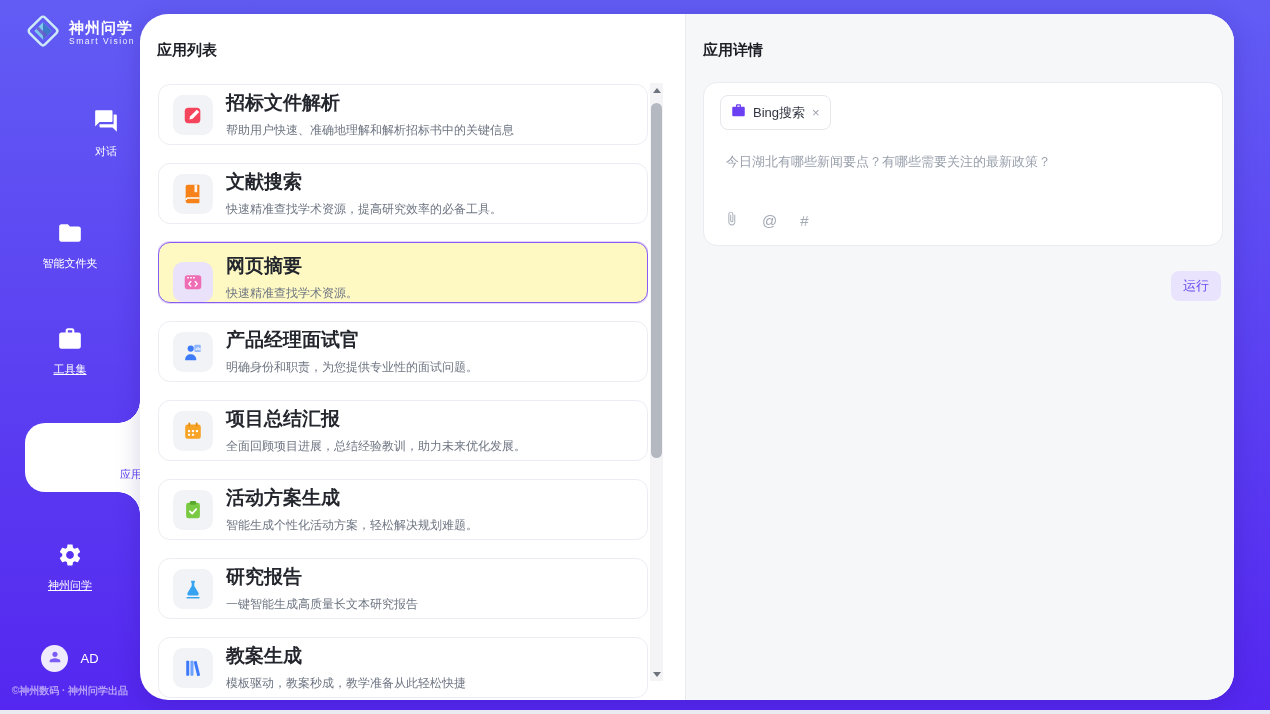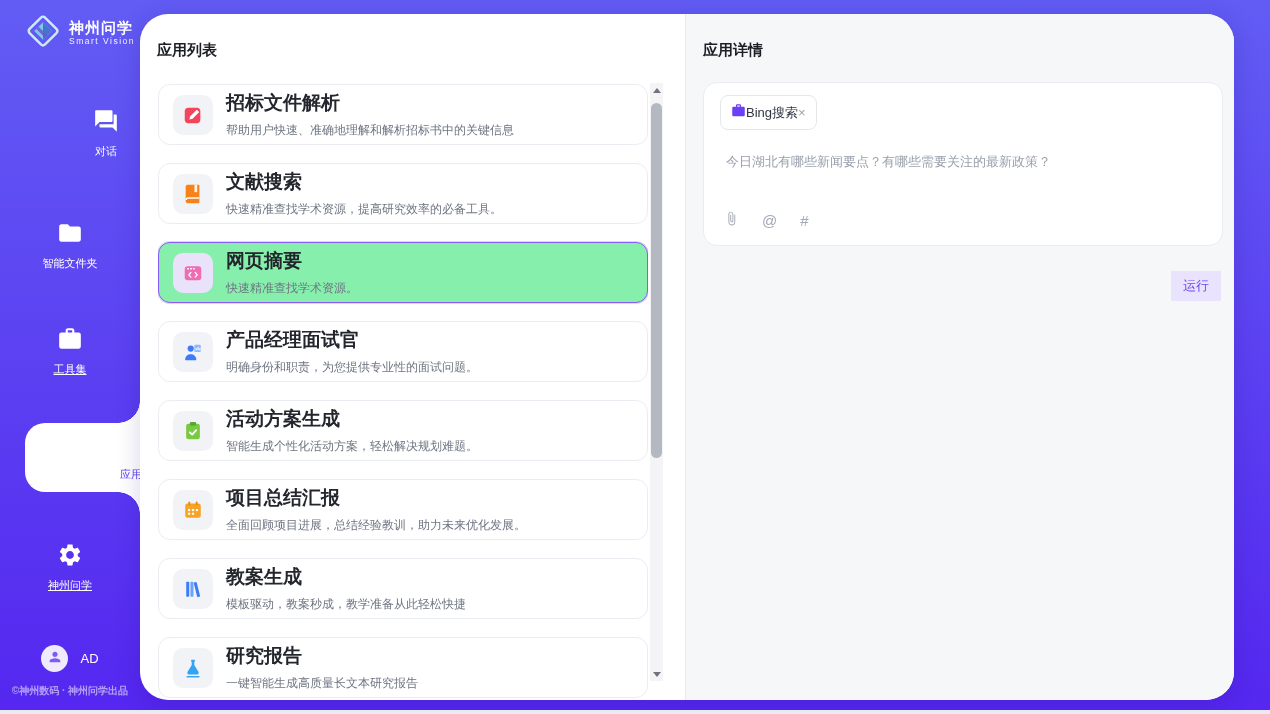--- a/index.html
+++ b/index.html
@@ -58,7 +58,7 @@
                   border-left:1px solid #e9eaee; border-radius:0 28px 28px 0; }
   .detail-card { position:absolute; left:17px; top:68px; width:520px; height:164px; background:#fff;
                  border:1px solid #ebecf1; border-radius:14px; }
-  .tool-tag { position:absolute; left:16px; top:12px; display:inline-flex; align-items:center; gap:0;
+  .tool-tag { position:absolute; left:16px; top:12px; display:inline-flex; align-items:center; gap:7px;
               padding:7px 10px; background:#fff; border:1px solid #e5e7eb; border-radius:8px; cursor:pointer; }
   .tool-tag .tag-label { font-size:13px; color:#303540; }
   .tool-tag .tag-close { font-size:13px; color:#9aa0ab; cursor:pointer; line-height:1; }

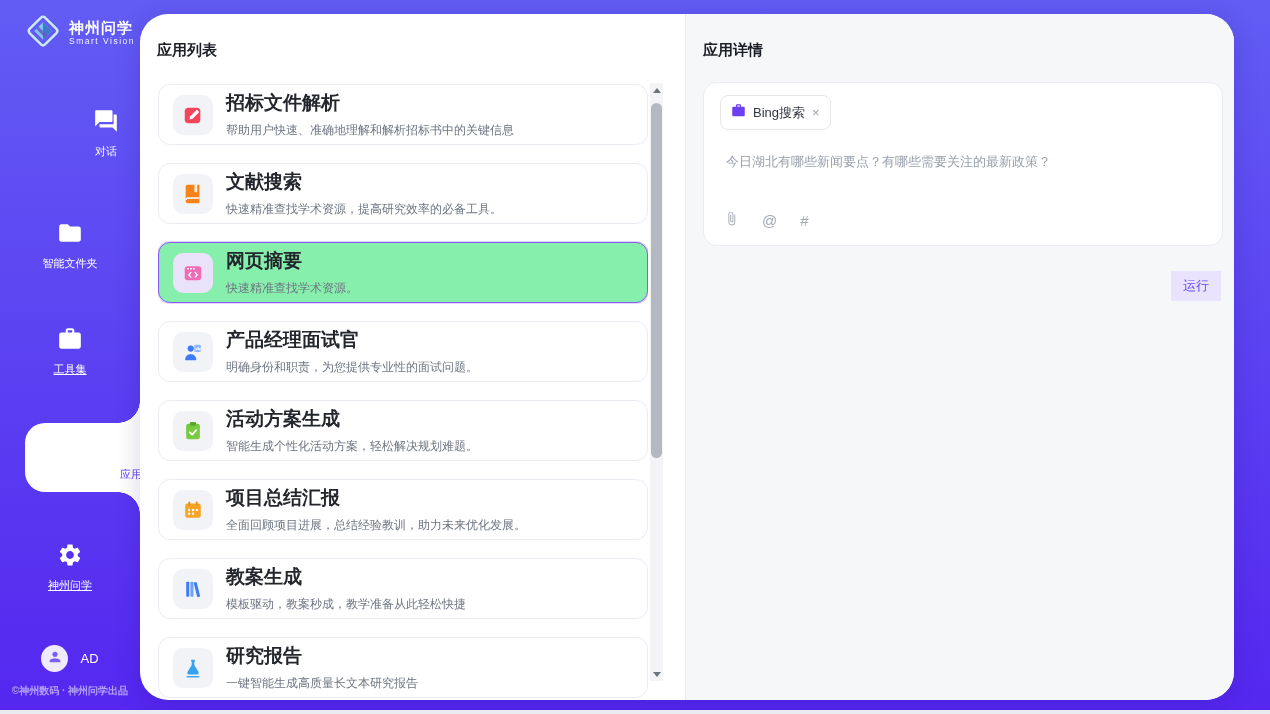--- a/index.html
+++ b/index.html
@@ -39,7 +39,7 @@
   .cards { position:absolute; left:18px; top:70px; width:490px; bottom:0; overflow:hidden; }
   .card { display:flex; align-items:center; gap:13px; height:61px; margin-bottom:18px; padding:0 14px;
           background:#fff; border:1px solid #ecedf2; border-radius:12px; cursor:pointer; }
-  .card.selected { border:1px solid #8a5cf6; background:#86efac; box-shadow:0 0 0 1px rgba(138,92,246,.25); }
+  .card.selected { border:1px solid #8a5cf6; background:#fef9c3; box-shadow:0 0 0 1px rgba(138,92,246,.25);align-items:flex-end; }
   .tile { width:40px; height:40px; border-radius:10px; background:#f2f3f6; display:flex; align-items:center; justify-content:center; flex:0 0 40px; }
   .card.selected .tile { background:#eae1fb; }
   .card-title { font-size:19px; font-weight:bold; color:#23262d; margin-bottom:6px; }

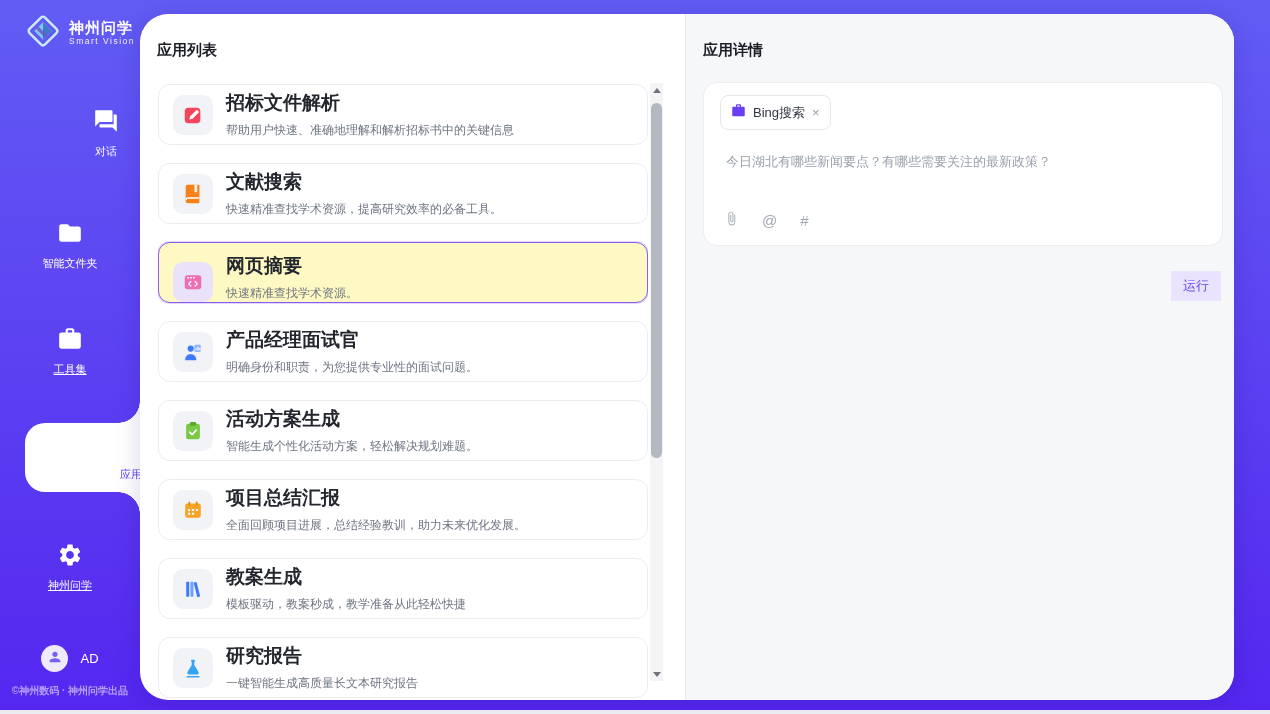--- a/index.html
+++ b/index.html
@@ -66,7 +66,7 @@
   .attach-row { position:absolute; left:20px; bottom:14px; display:flex; align-items:center; gap:23px; color:#a2a8b3; }
   .attach-row .txt-icon { font-size:15px; cursor:pointer; }
   .run-btn { position:absolute; right:13px; top:257px; width:50px; height:30px; background:#e9e3fd; color:#6a4af2;
-             border:none; border-radius:0; font-size:13px; cursor:pointer; font-family:inherit; }
+             border:none; border-radius:8px; font-size:13px; cursor:pointer; font-family:inherit; }
 </style>
 </head>
 <body>

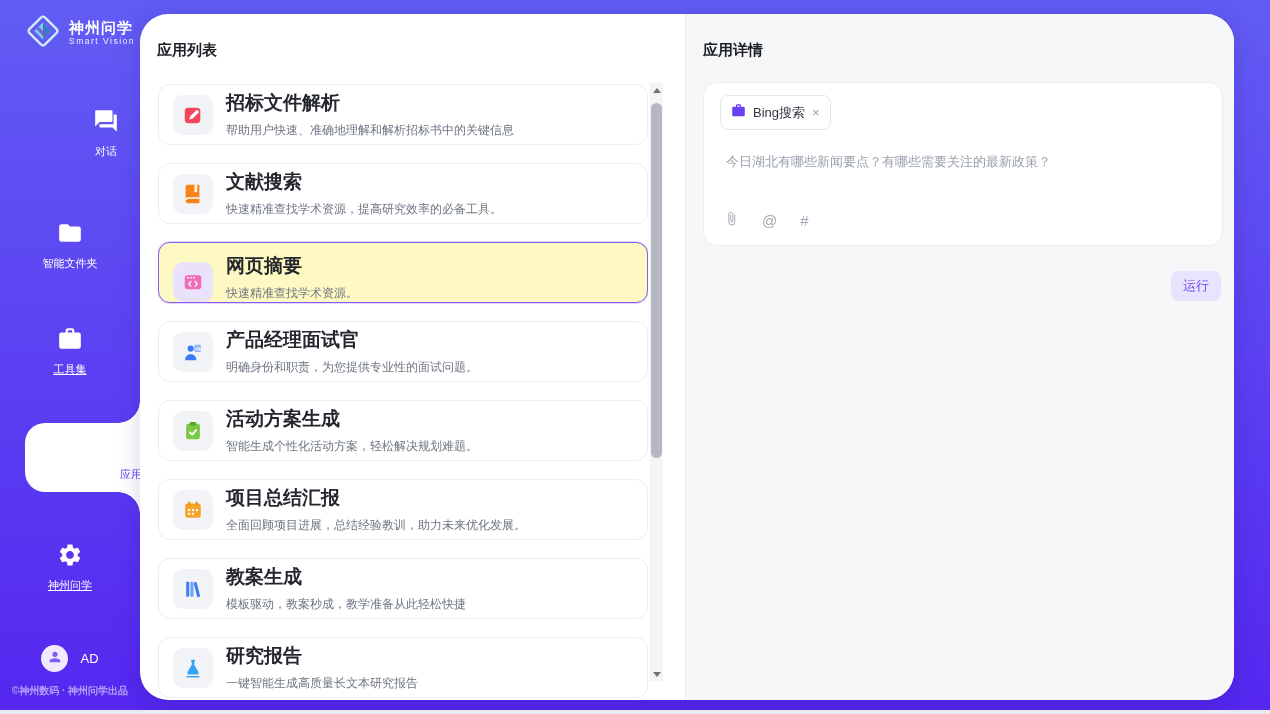--- a/index.html
+++ b/index.html
@@ -220,20 +220,6 @@
         <div class="card">
           <div class="tile">
             <svg width="22" height="22" viewBox="0 0 24 24">
-              <rect x="4.5" y="4" width="15" height="17" rx="2.5" fill="#7ac943"></rect>
-              <rect x="8.5" y="2.2" width="7" height="4" rx="1.6" fill="#5aa82d"></rect>
-              <path d="M8.6 13.4l2.5 2.5 4.4-4.9" stroke="#fff" stroke-width="1.9" fill="none" stroke-linecap="round" stroke-linejoin="round"></path>
-            </svg>
-          </div>
-          <div class="card-text">
-            <div class="card-title">活动方案生成</div>
-            <div class="card-desc">智能生成个性化活动方案，轻松解决规划难题。</div>
-          </div>
-        </div>
-
-        <div class="card">
-          <div class="tile">
-            <svg width="22" height="22" viewBox="0 0 24 24">
               <rect x="3.5" y="5" width="17" height="15.5" rx="2.5" fill="#f7a326"></rect>
               <rect x="7" y="2.8" width="2" height="4.2" rx="1" fill="#e08c0e"></rect>
               <rect x="15" y="2.8" width="2" height="4.2" rx="1" fill="#e08c0e"></rect>
@@ -253,6 +239,20 @@
         <div class="card">
           <div class="tile">
             <svg width="22" height="22" viewBox="0 0 24 24">
+              <rect x="4.5" y="4" width="15" height="17" rx="2.5" fill="#7ac943"></rect>
+              <rect x="8.5" y="2.2" width="7" height="4" rx="1.6" fill="#5aa82d"></rect>
+              <path d="M8.6 13.4l2.5 2.5 4.4-4.9" stroke="#fff" stroke-width="1.9" fill="none" stroke-linecap="round" stroke-linejoin="round"></path>
+            </svg>
+          </div>
+          <div class="card-text">
+            <div class="card-title">活动方案生成</div>
+            <div class="card-desc">智能生成个性化活动方案，轻松解决规划难题。</div>
+          </div>
+        </div>
+
+        <div class="card">
+          <div class="tile">
+            <svg width="22" height="22" viewBox="0 0 24 24">
               <rect x="4.6" y="4" width="3.3" height="16.5" rx="0.8" fill="#3e7bfa"></rect>
               <rect x="9.2" y="4" width="3.3" height="16.5" rx="0.8" fill="#6ea2ff"></rect>
               <rect x="14.6" y="4.4" width="3.3" height="16.5" rx="0.8" fill="#3e7bfa" transform="rotate(-14 16.2 12.6)"></rect>

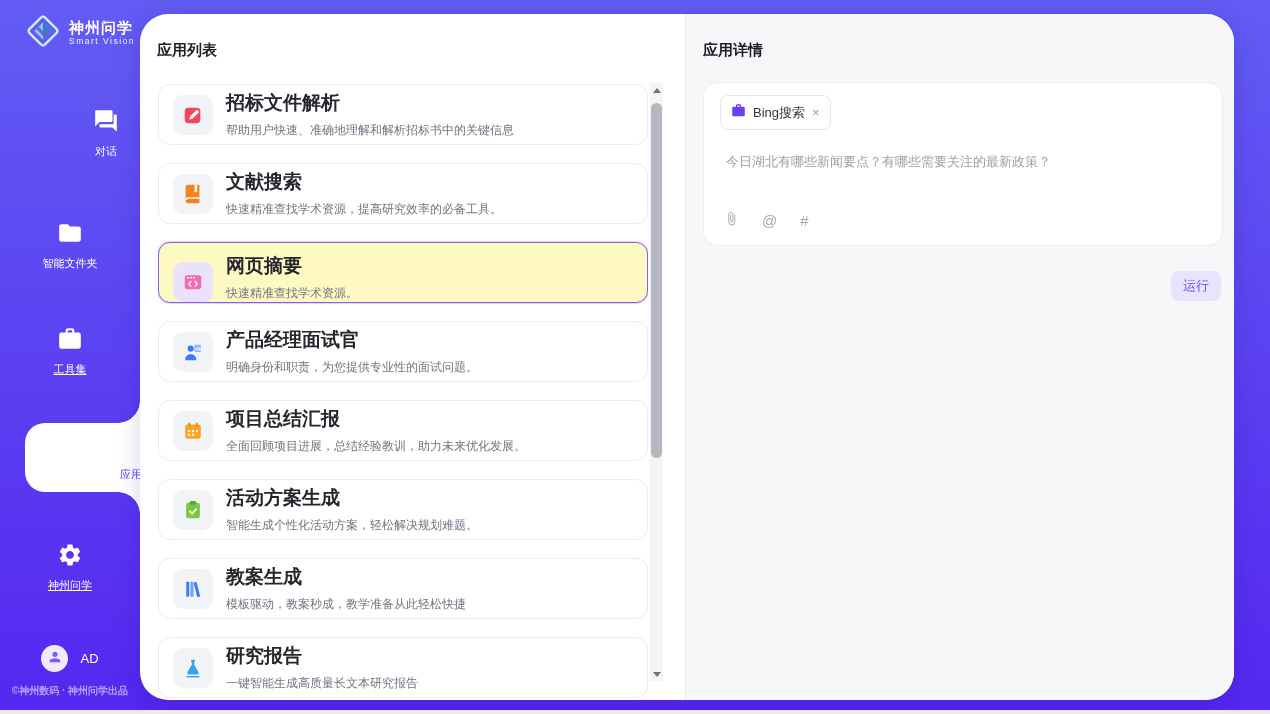--- a/index.html
+++ b/index.html
@@ -253,6 +253,19 @@
         <div class="card">
           <div class="tile">
             <svg width="22" height="22" viewBox="0 0 24 24">
+              <path d="M10 3h4v1.6l-.6 1v3l4.5 7.6a2 2 0 01-1.7 3H7.8a2 2 0 01-1.7-3l4.5-7.6v-3L10 4.6V3z" fill="#35a3f1"></path>
+              <path d="M5 21.5h14" stroke="#35a3f1" stroke-width="1.6"></path>
+            </svg>
+          </div>
+          <div class="card-text">
+            <div class="card-title">研究报告</div>
+            <div class="card-desc">一键智能生成高质量长文本研究报告</div>
+          </div>
+        </div>
+
+        <div class="card">
+          <div class="tile">
+            <svg width="22" height="22" viewBox="0 0 24 24">
               <rect x="4.6" y="4" width="3.3" height="16.5" rx="0.8" fill="#3e7bfa"></rect>
               <rect x="9.2" y="4" width="3.3" height="16.5" rx="0.8" fill="#6ea2ff"></rect>
               <rect x="14.6" y="4.4" width="3.3" height="16.5" rx="0.8" fill="#3e7bfa" transform="rotate(-14 16.2 12.6)"></rect>
@@ -261,19 +274,6 @@
           <div class="card-text">
             <div class="card-title">教案生成</div>
             <div class="card-desc">模板驱动，教案秒成，教学准备从此轻松快捷</div>
-          </div>
-        </div>
-
-        <div class="card">
-          <div class="tile">
-            <svg width="22" height="22" viewBox="0 0 24 24">
-              <path d="M10 3h4v1.6l-.6 1v3l4.5 7.6a2 2 0 01-1.7 3H7.8a2 2 0 01-1.7-3l4.5-7.6v-3L10 4.6V3z" fill="#35a3f1"></path>
-              <path d="M5 21.5h14" stroke="#35a3f1" stroke-width="1.6"></path>
-            </svg>
-          </div>
-          <div class="card-text">
-            <div class="card-title">研究报告</div>
-            <div class="card-desc">一键智能生成高质量长文本研究报告</div>
           </div>
         </div>
 

